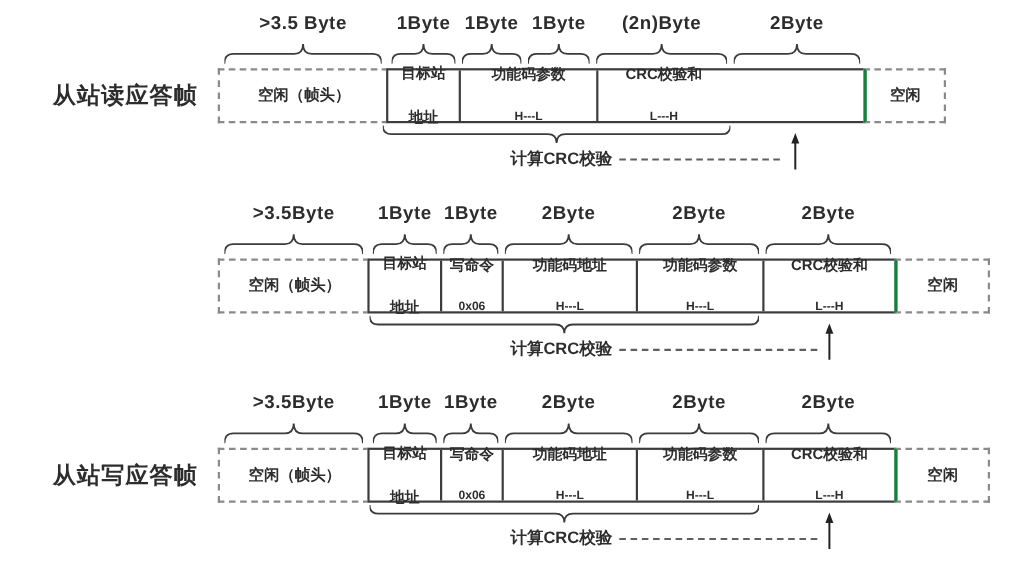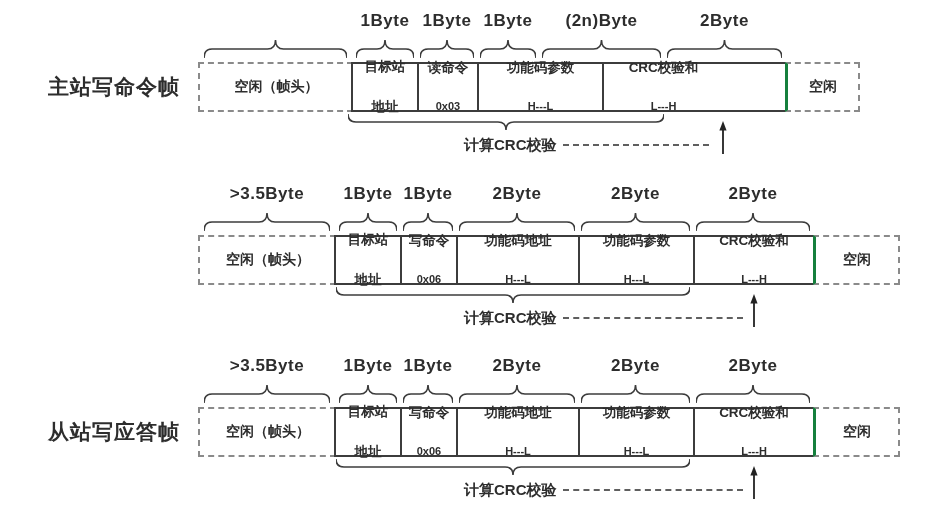--- a/index.html
+++ b/index.html
@@ -41,6 +41,7 @@
   <div class="row" style="top:2px">
     <div class="rowlabel">主站写命令帧</div>
 
+    <div class="bl" style="left:198px;width:155px">&gt;3.5 Byte</div>
     <div class="bl" style="left:353px;width:64px">1Byte</div>
     <div class="bl" style="left:417px;width:60px">1Byte</div>
     <div class="bl" style="left:477px;width:62px">1Byte</div>

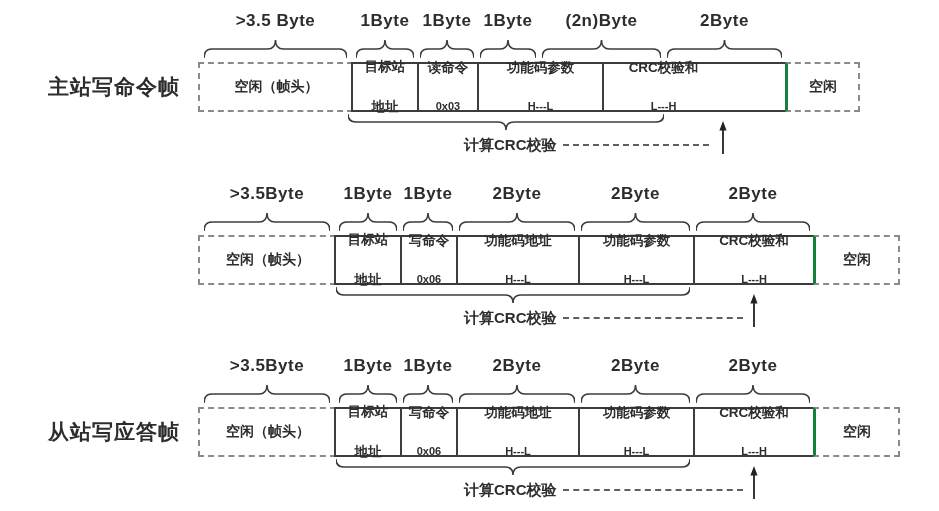--- a/index.html
+++ b/index.html
@@ -75,10 +75,6 @@
         <div class="m">目标站</div>
         <div class="m">地址</div>
       </div>
-      <div class="fcell" style="width:60px">
-        <div class="m">读命令</div>
-        <div class="sub">0x03</div>
-      </div>
       <div class="fcell" style="width:125px">
         <div class="m">功能码参数</div>
         <div class="sub">H---L</div>

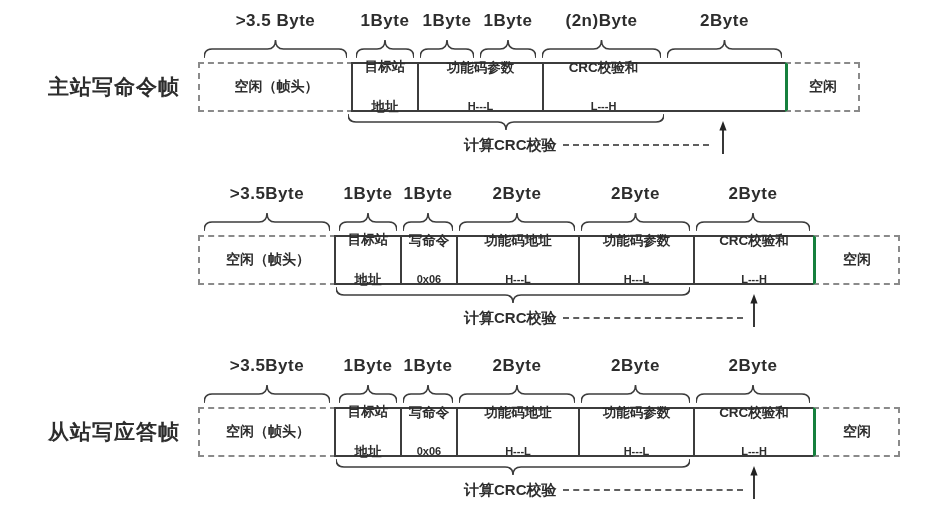--- a/index.html
+++ b/index.html
@@ -39,7 +39,7 @@
 <div id="canvas">
 
   <div class="row" style="top:2px">
-    <div class="rowlabel">主站写命令帧</div>
+    <div class="rowlabel">从站读应答帧</div>
 
     <div class="bl" style="left:198px;width:155px">&gt;3.5 Byte</div>
     <div class="bl" style="left:353px;width:64px">1Byte</div>

